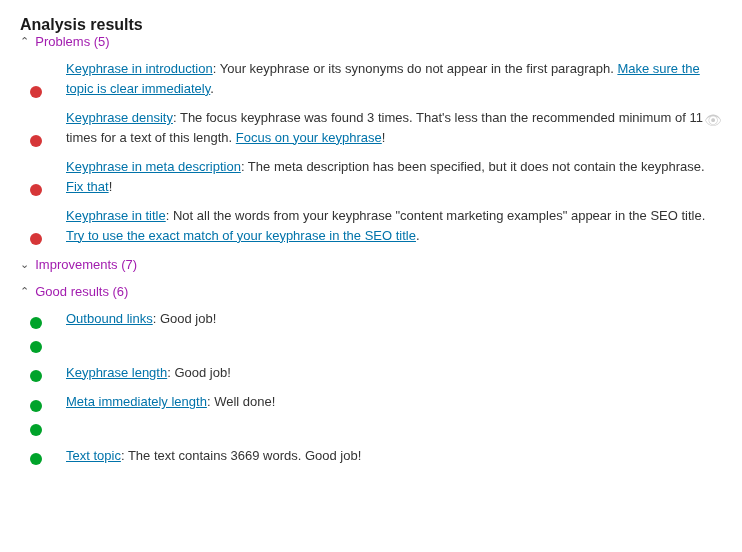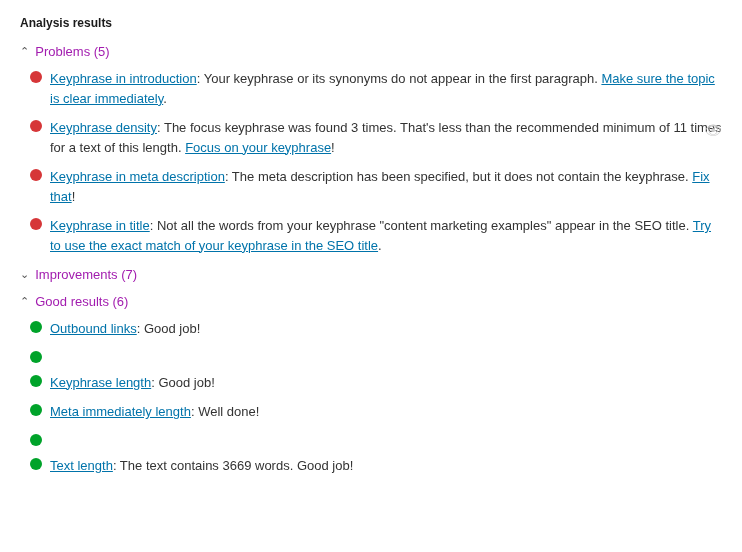--- a/index.html
+++ b/index.html
@@ -14,8 +14,7 @@
     }
     .page-title {
       font-weight: 700;
-      font-size: 12px;
-      margin-bottom: 14px;
+      font-size: 16px;
       color: #1a1a1a;
     }
     .section-header {

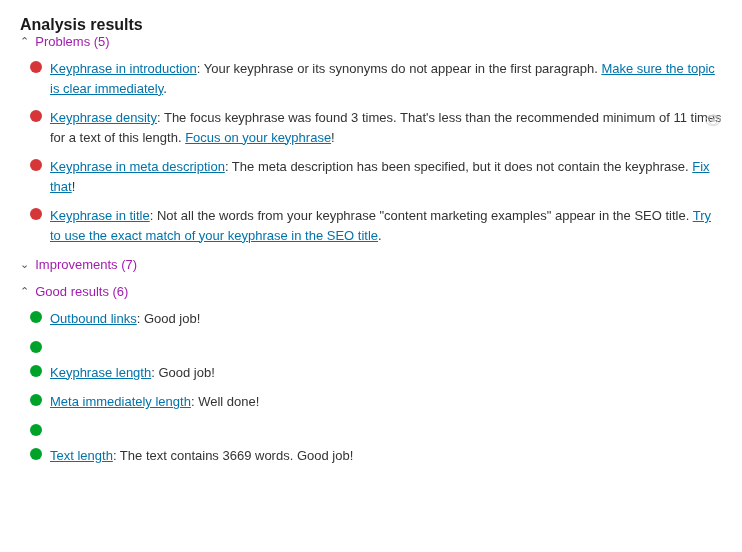--- a/index.html
+++ b/index.html
@@ -41,8 +41,8 @@
     }
     .problem-item, .good-item {
       display: flex;
-      align-items: flex-start;
-      gap: 8px;
+      align-items: flex-end;
+      gap: 24px;
       margin-bottom: 10px;
       line-height: 1.5;
       position: relative;

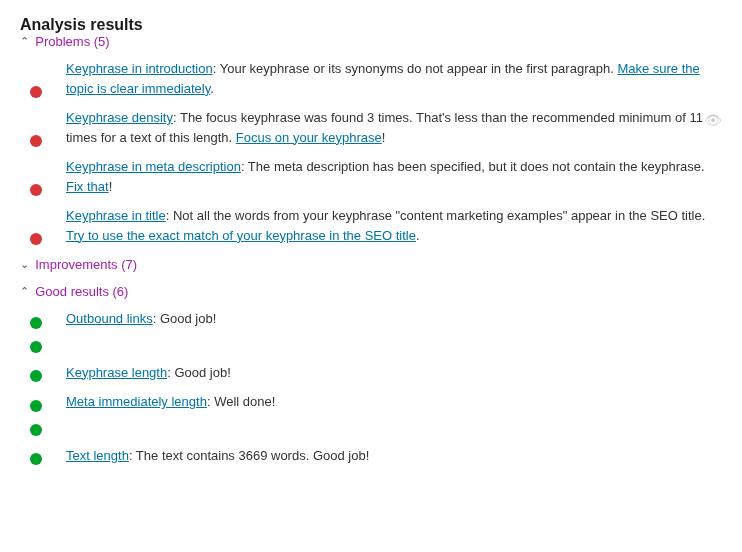--- a/index.html
+++ b/index.html
@@ -162,7 +162,7 @@
       <li class="good-item">
         <span class="dot dot-green"></span>
         <span class="item-text">
-          <a href="#">Text length</a>: The text contains 3669 words. Good job!
+          <a href="#">Text topic</a>: The text contains 3669 words. Good job!
         </span>
       </li>
     </ul>

